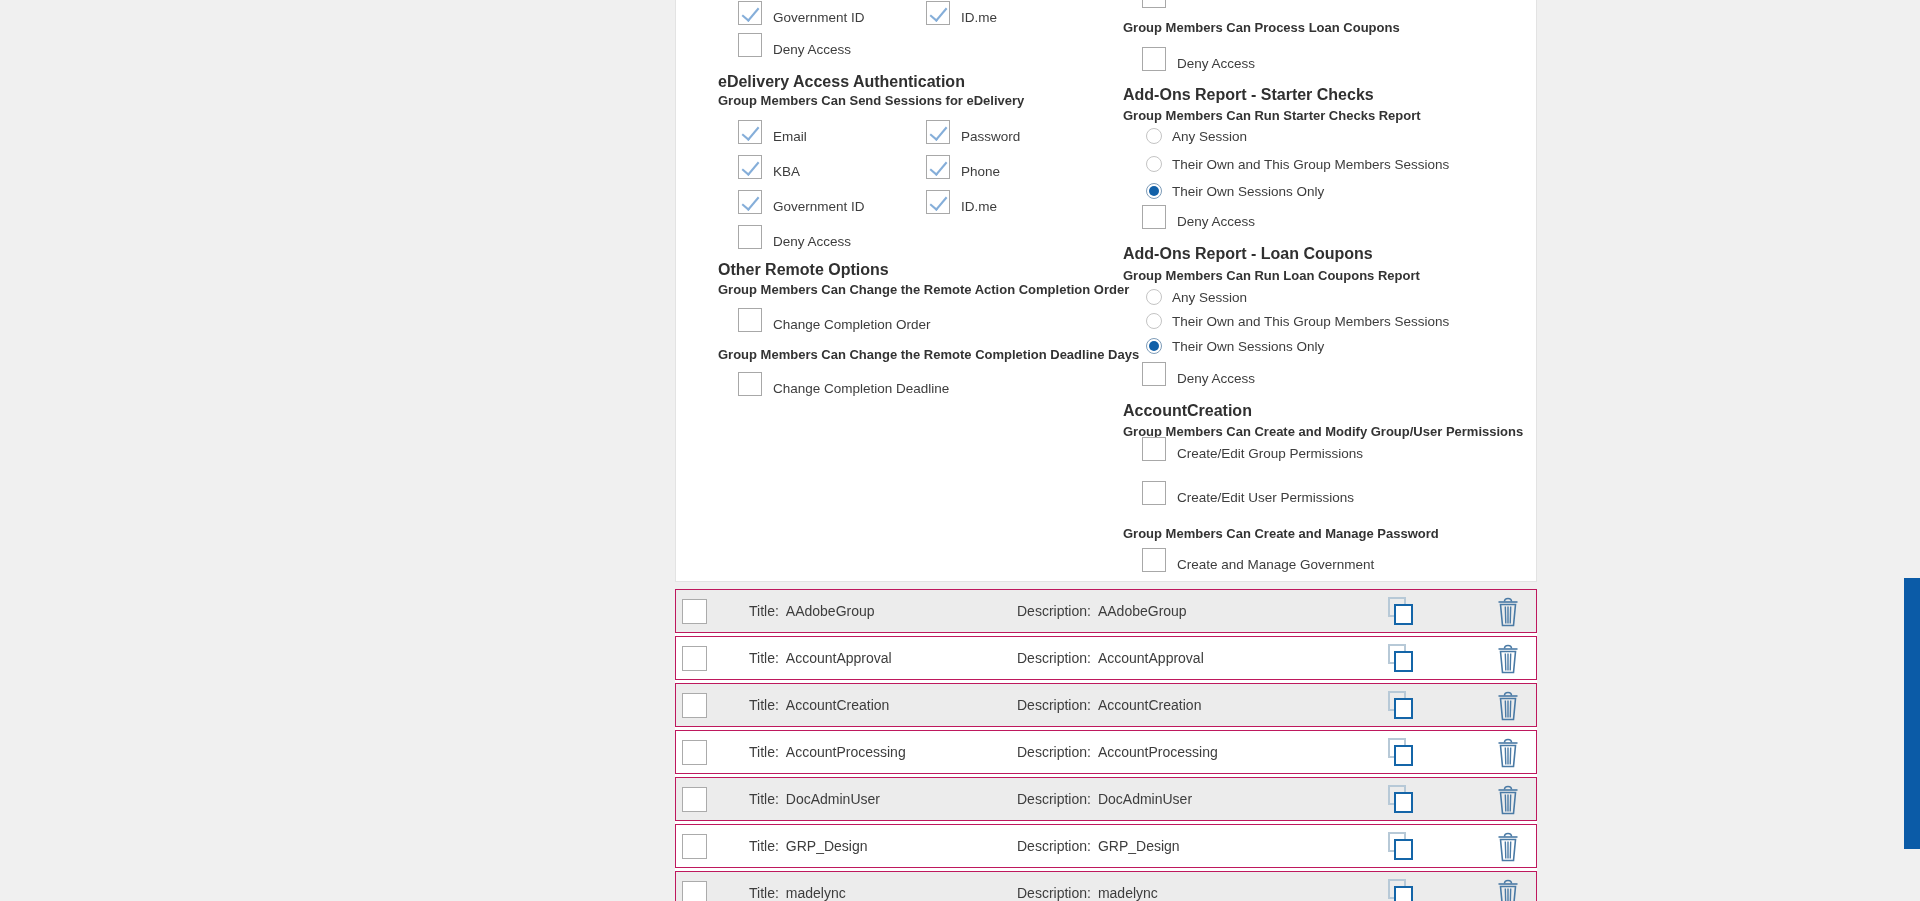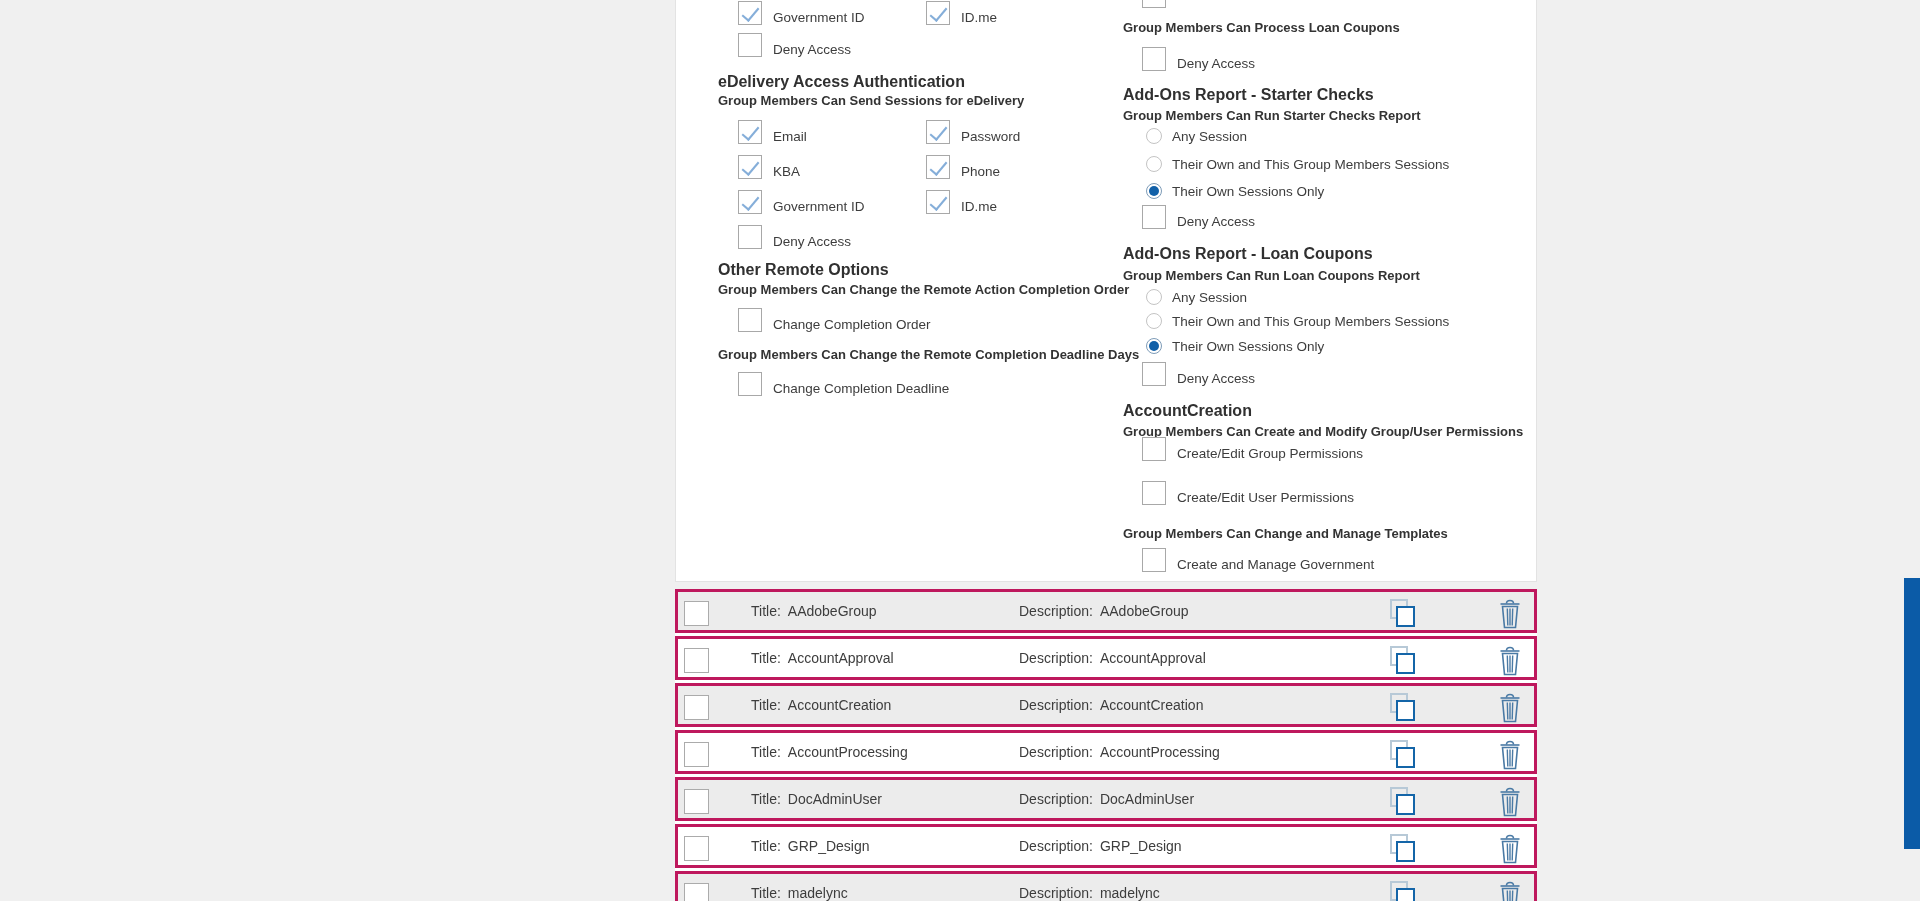--- a/index.html
+++ b/index.html
@@ -215,7 +215,7 @@
       <span class="cb"></span>
       <span class="cb-label">Create/Edit User Permissions</span>
     </div>
-    <div class="abs subheading" style="top:526px;left:447px">Group Members Can Change and Manage Templates</div>
+    <div class="abs subheading" style="top:526px;left:447px">Group Members Can Create and Manage Password</div>
     <div class="cbrow" style="top:548px;left:466px">
       <span class="cb"></span>
       <span class="cb-label">Create and Manage Government</span>

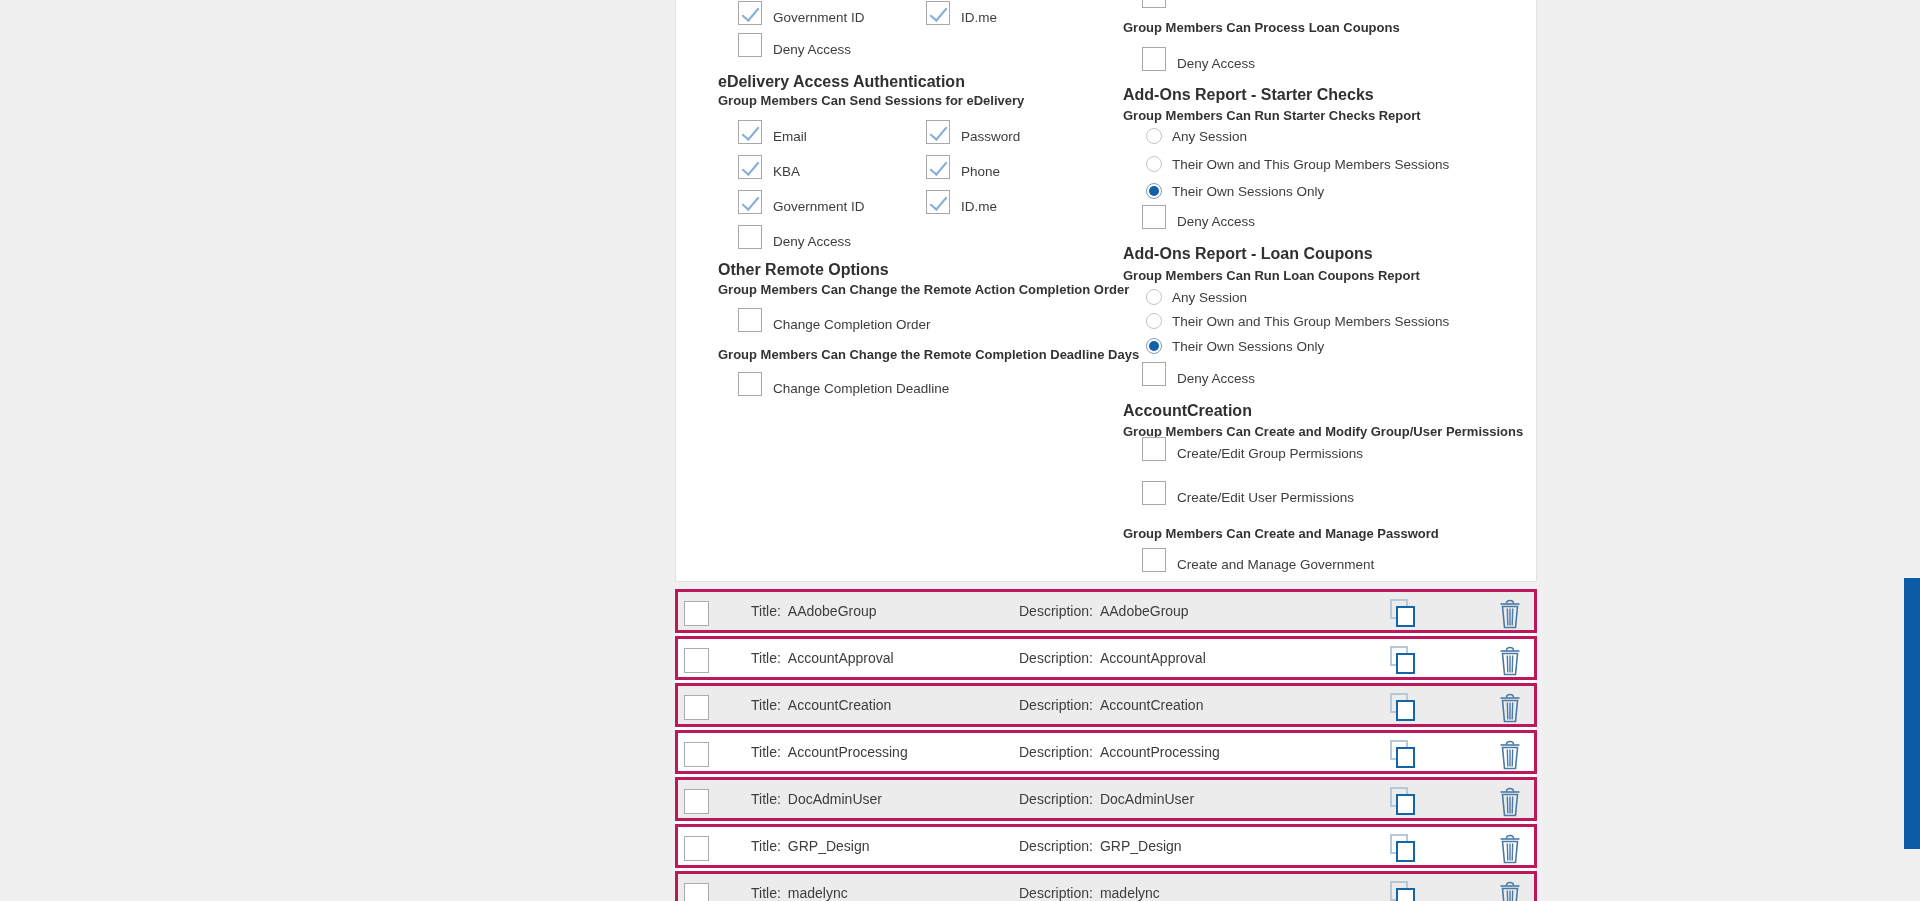--- a/index.html
+++ b/index.html
@@ -57,7 +57,7 @@
   }
   .grow{
     position:absolute;left:0;width:862px;height:44px;box-sizing:border-box;
-    border:3px solid #be185d;
+    border:1px solid #be185d;
     padding-left:44px;
   }
   .grow.alt{background:#ececec;}

